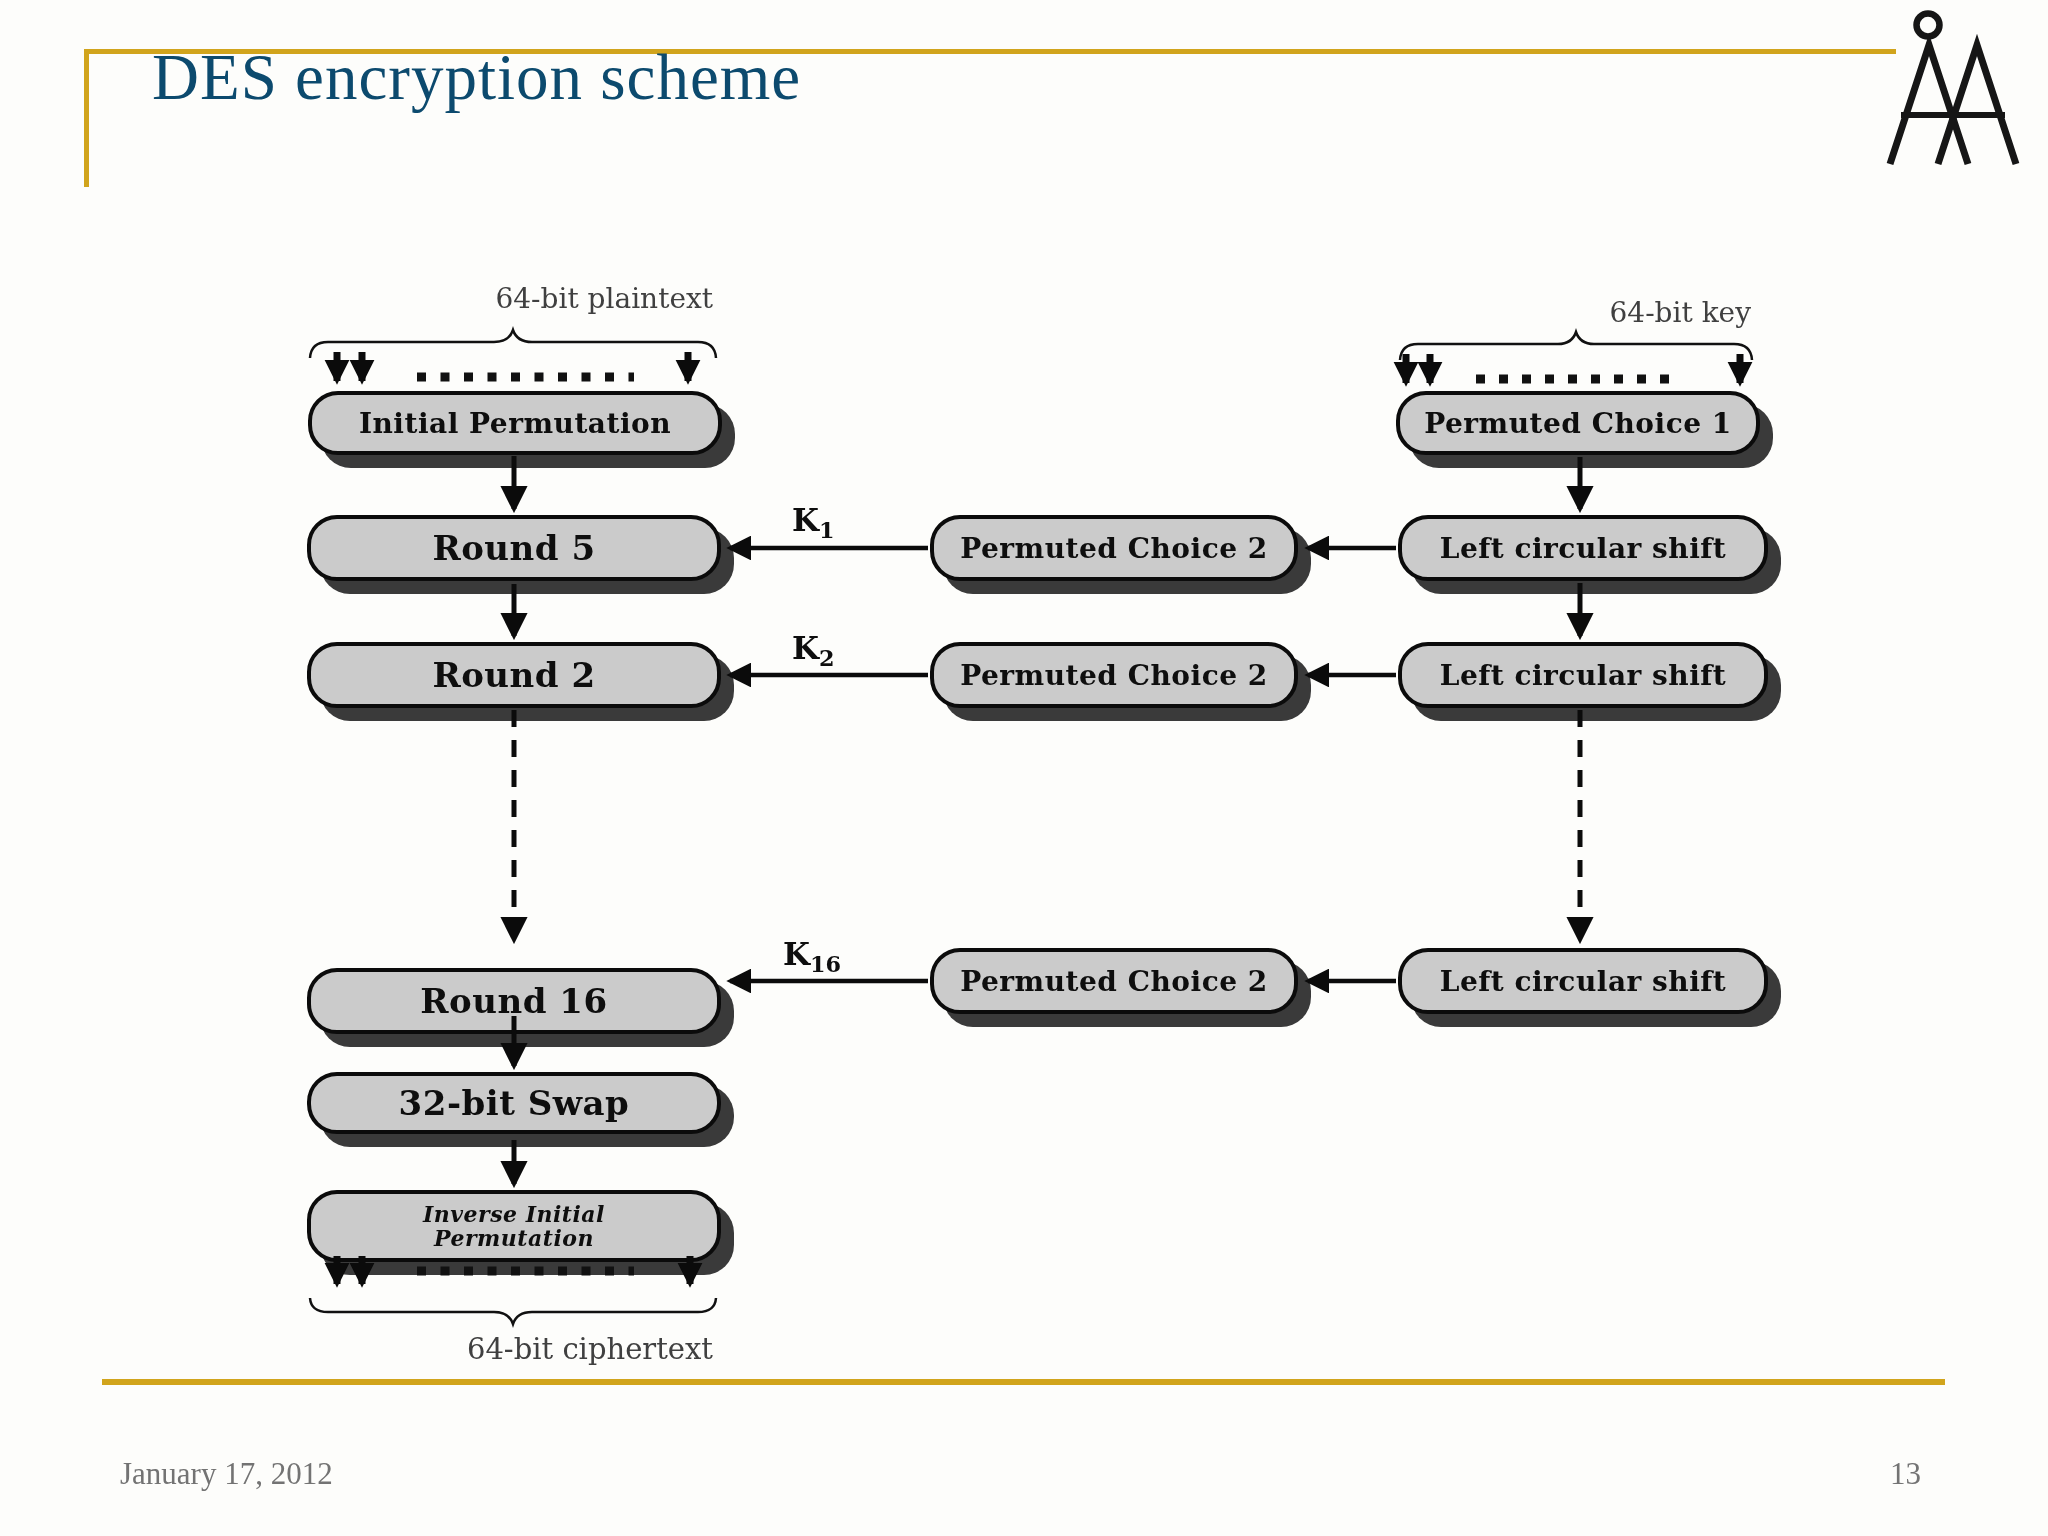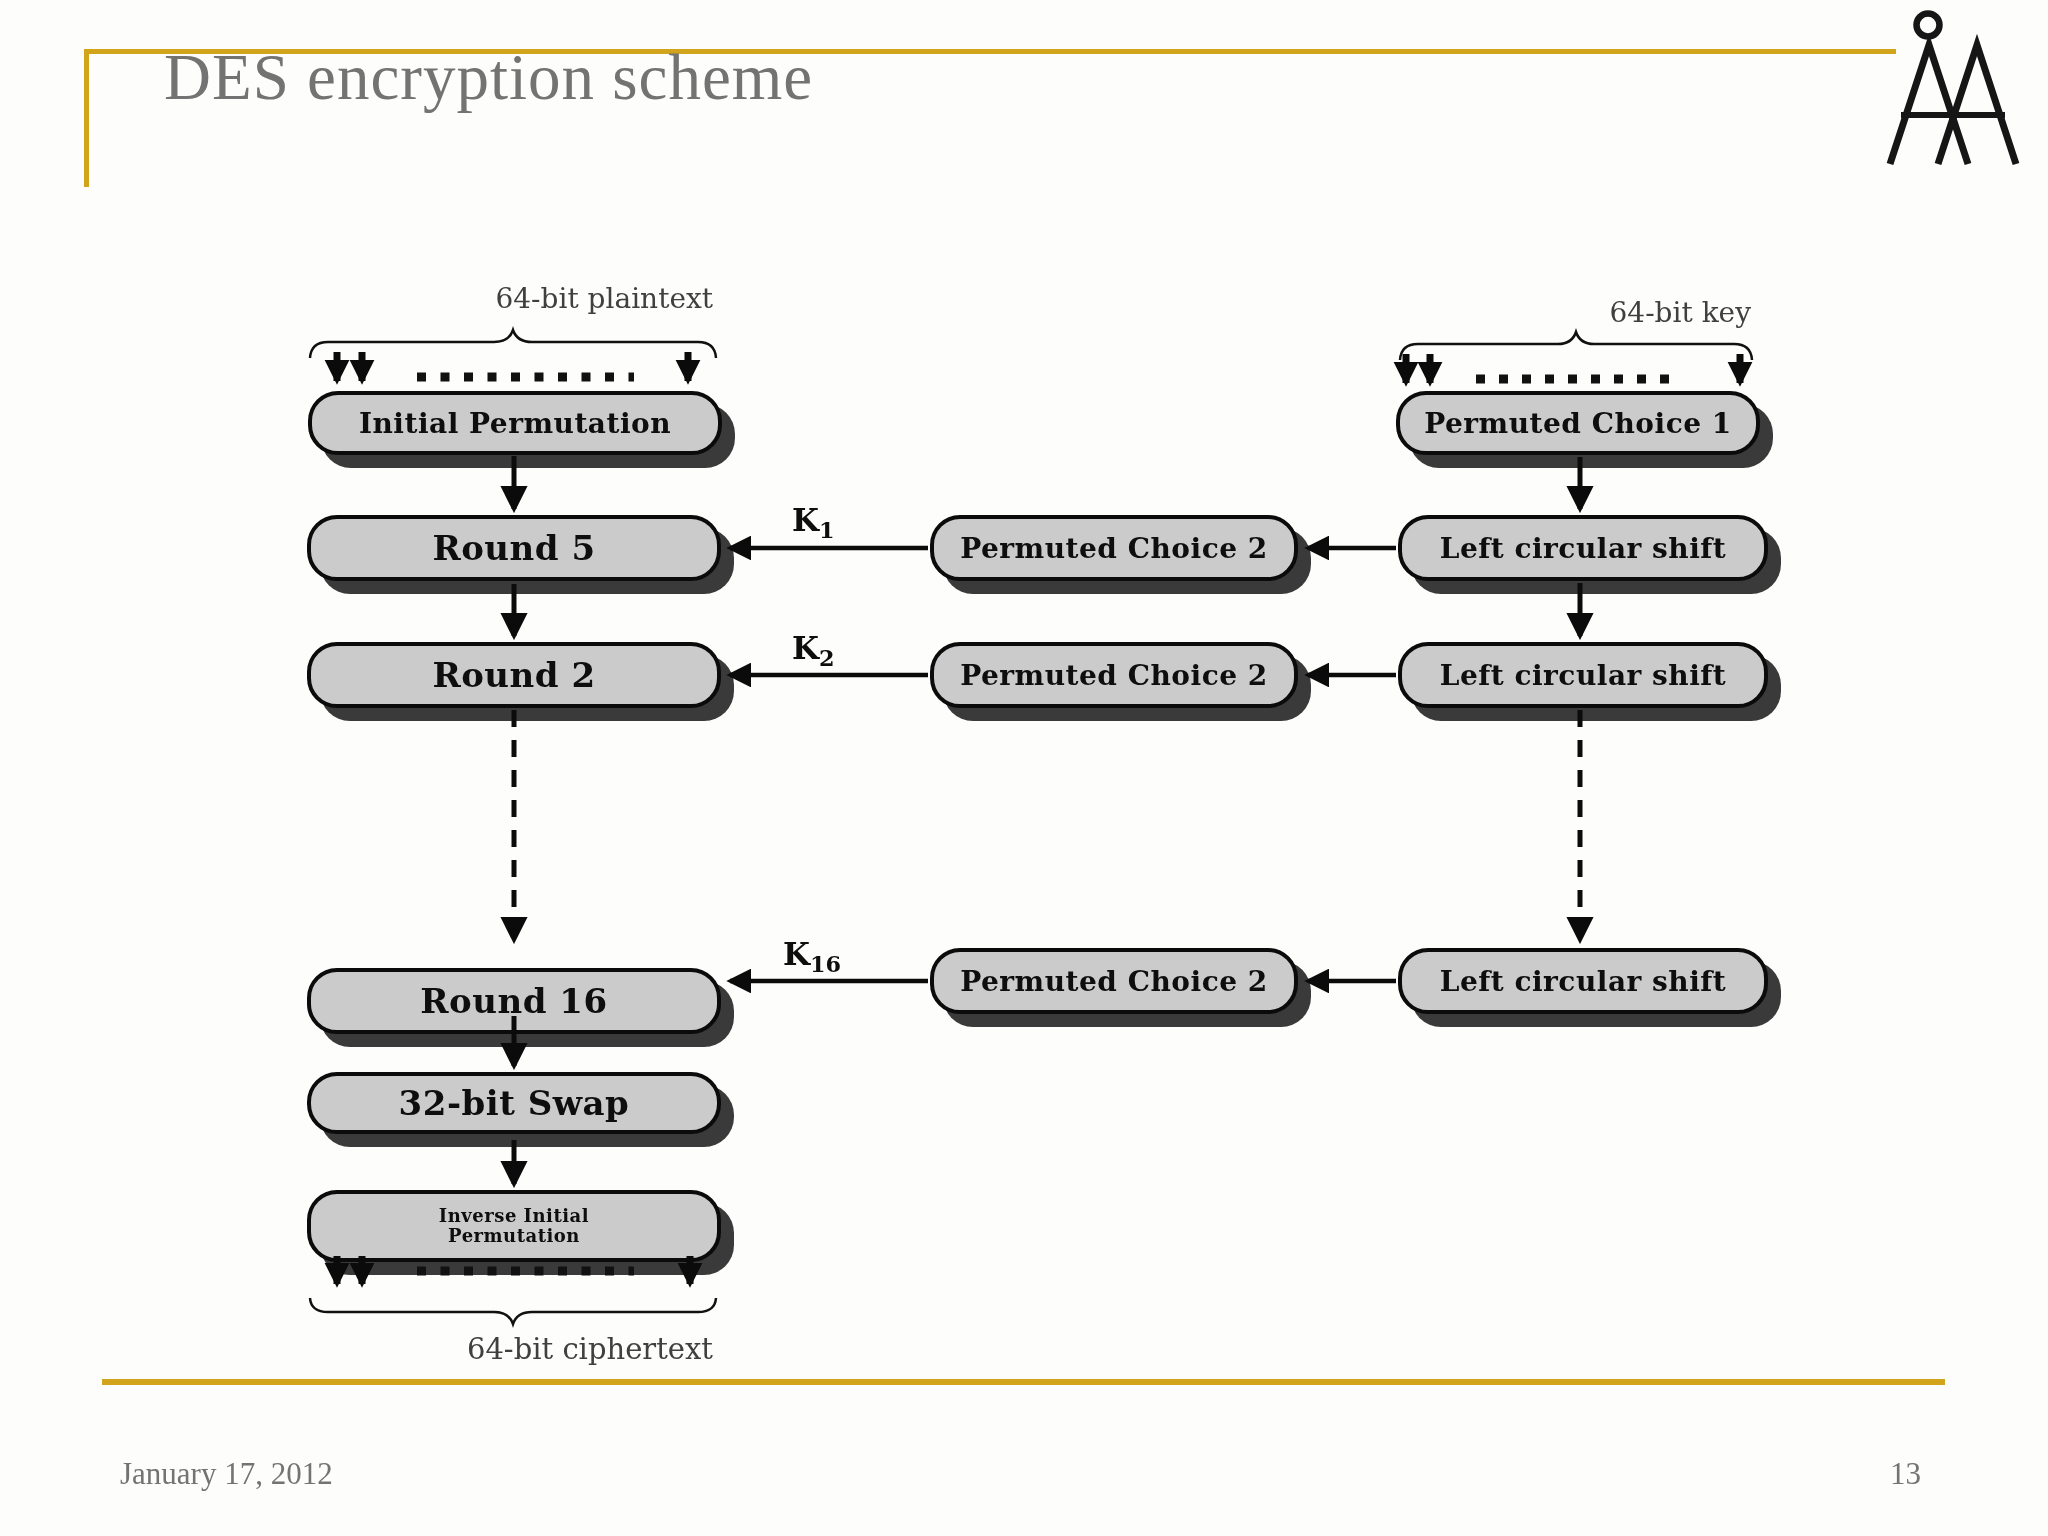--- a/index.html
+++ b/index.html
@@ -11,8 +11,8 @@
   
   .rule{position:absolute;background:#D1A41C;}
   .slide-title{
-    position:absolute;left:164px;top:42px;width:1400px;
-    font-size:65px;color:#737373;letter-spacing:1px;line-height:1.1;
+    position:absolute;left:152px;top:42px;width:1400px;
+    font-size:65px;color:#0c4a6e;letter-spacing:1px;line-height:1.1;
     font-family:"Liberation Serif", serif;
   }
   .footer-text{

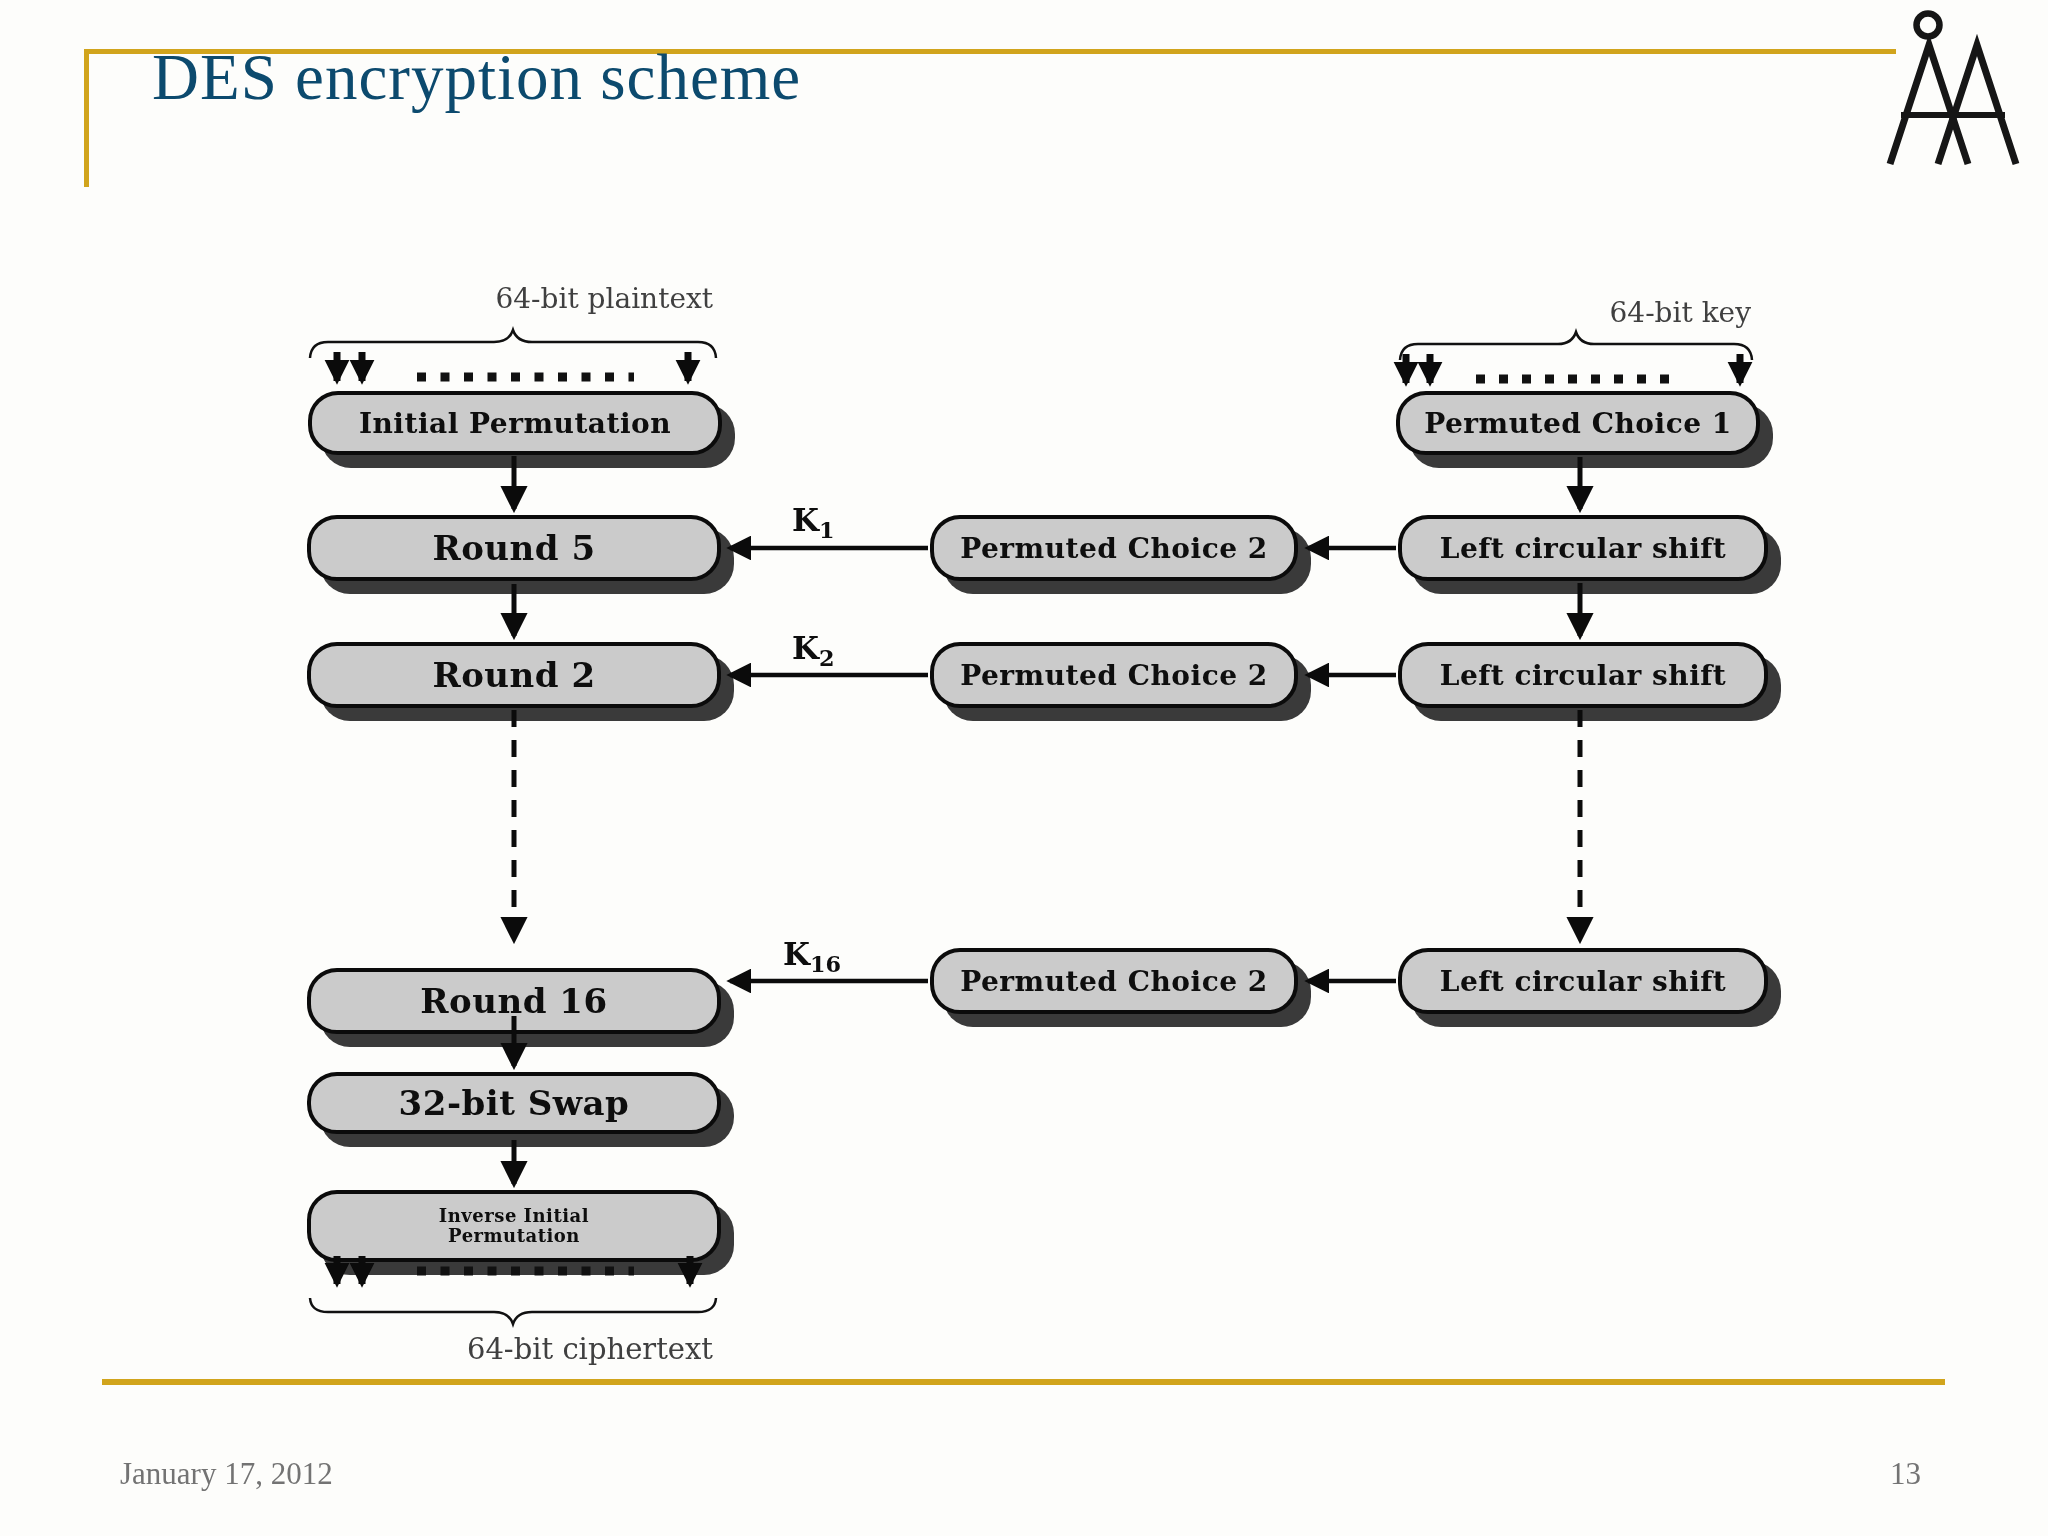--- a/index.html
+++ b/index.html
@@ -31,7 +31,7 @@
   }
   .f-big{font-size:34px;}
   .f-med{font-size:28px;}
-  .f-two{font-size:18px;line-height:1.1;}
+  .f-two{font-size:22px;line-height:1.1;font-style:italic;}
   .io-label{
     position:absolute;font-family:"DejaVu Serif","Liberation Serif",serif;
     font-weight:normal;color:#404040;font-size:28px;text-align:right;z-index:6;

